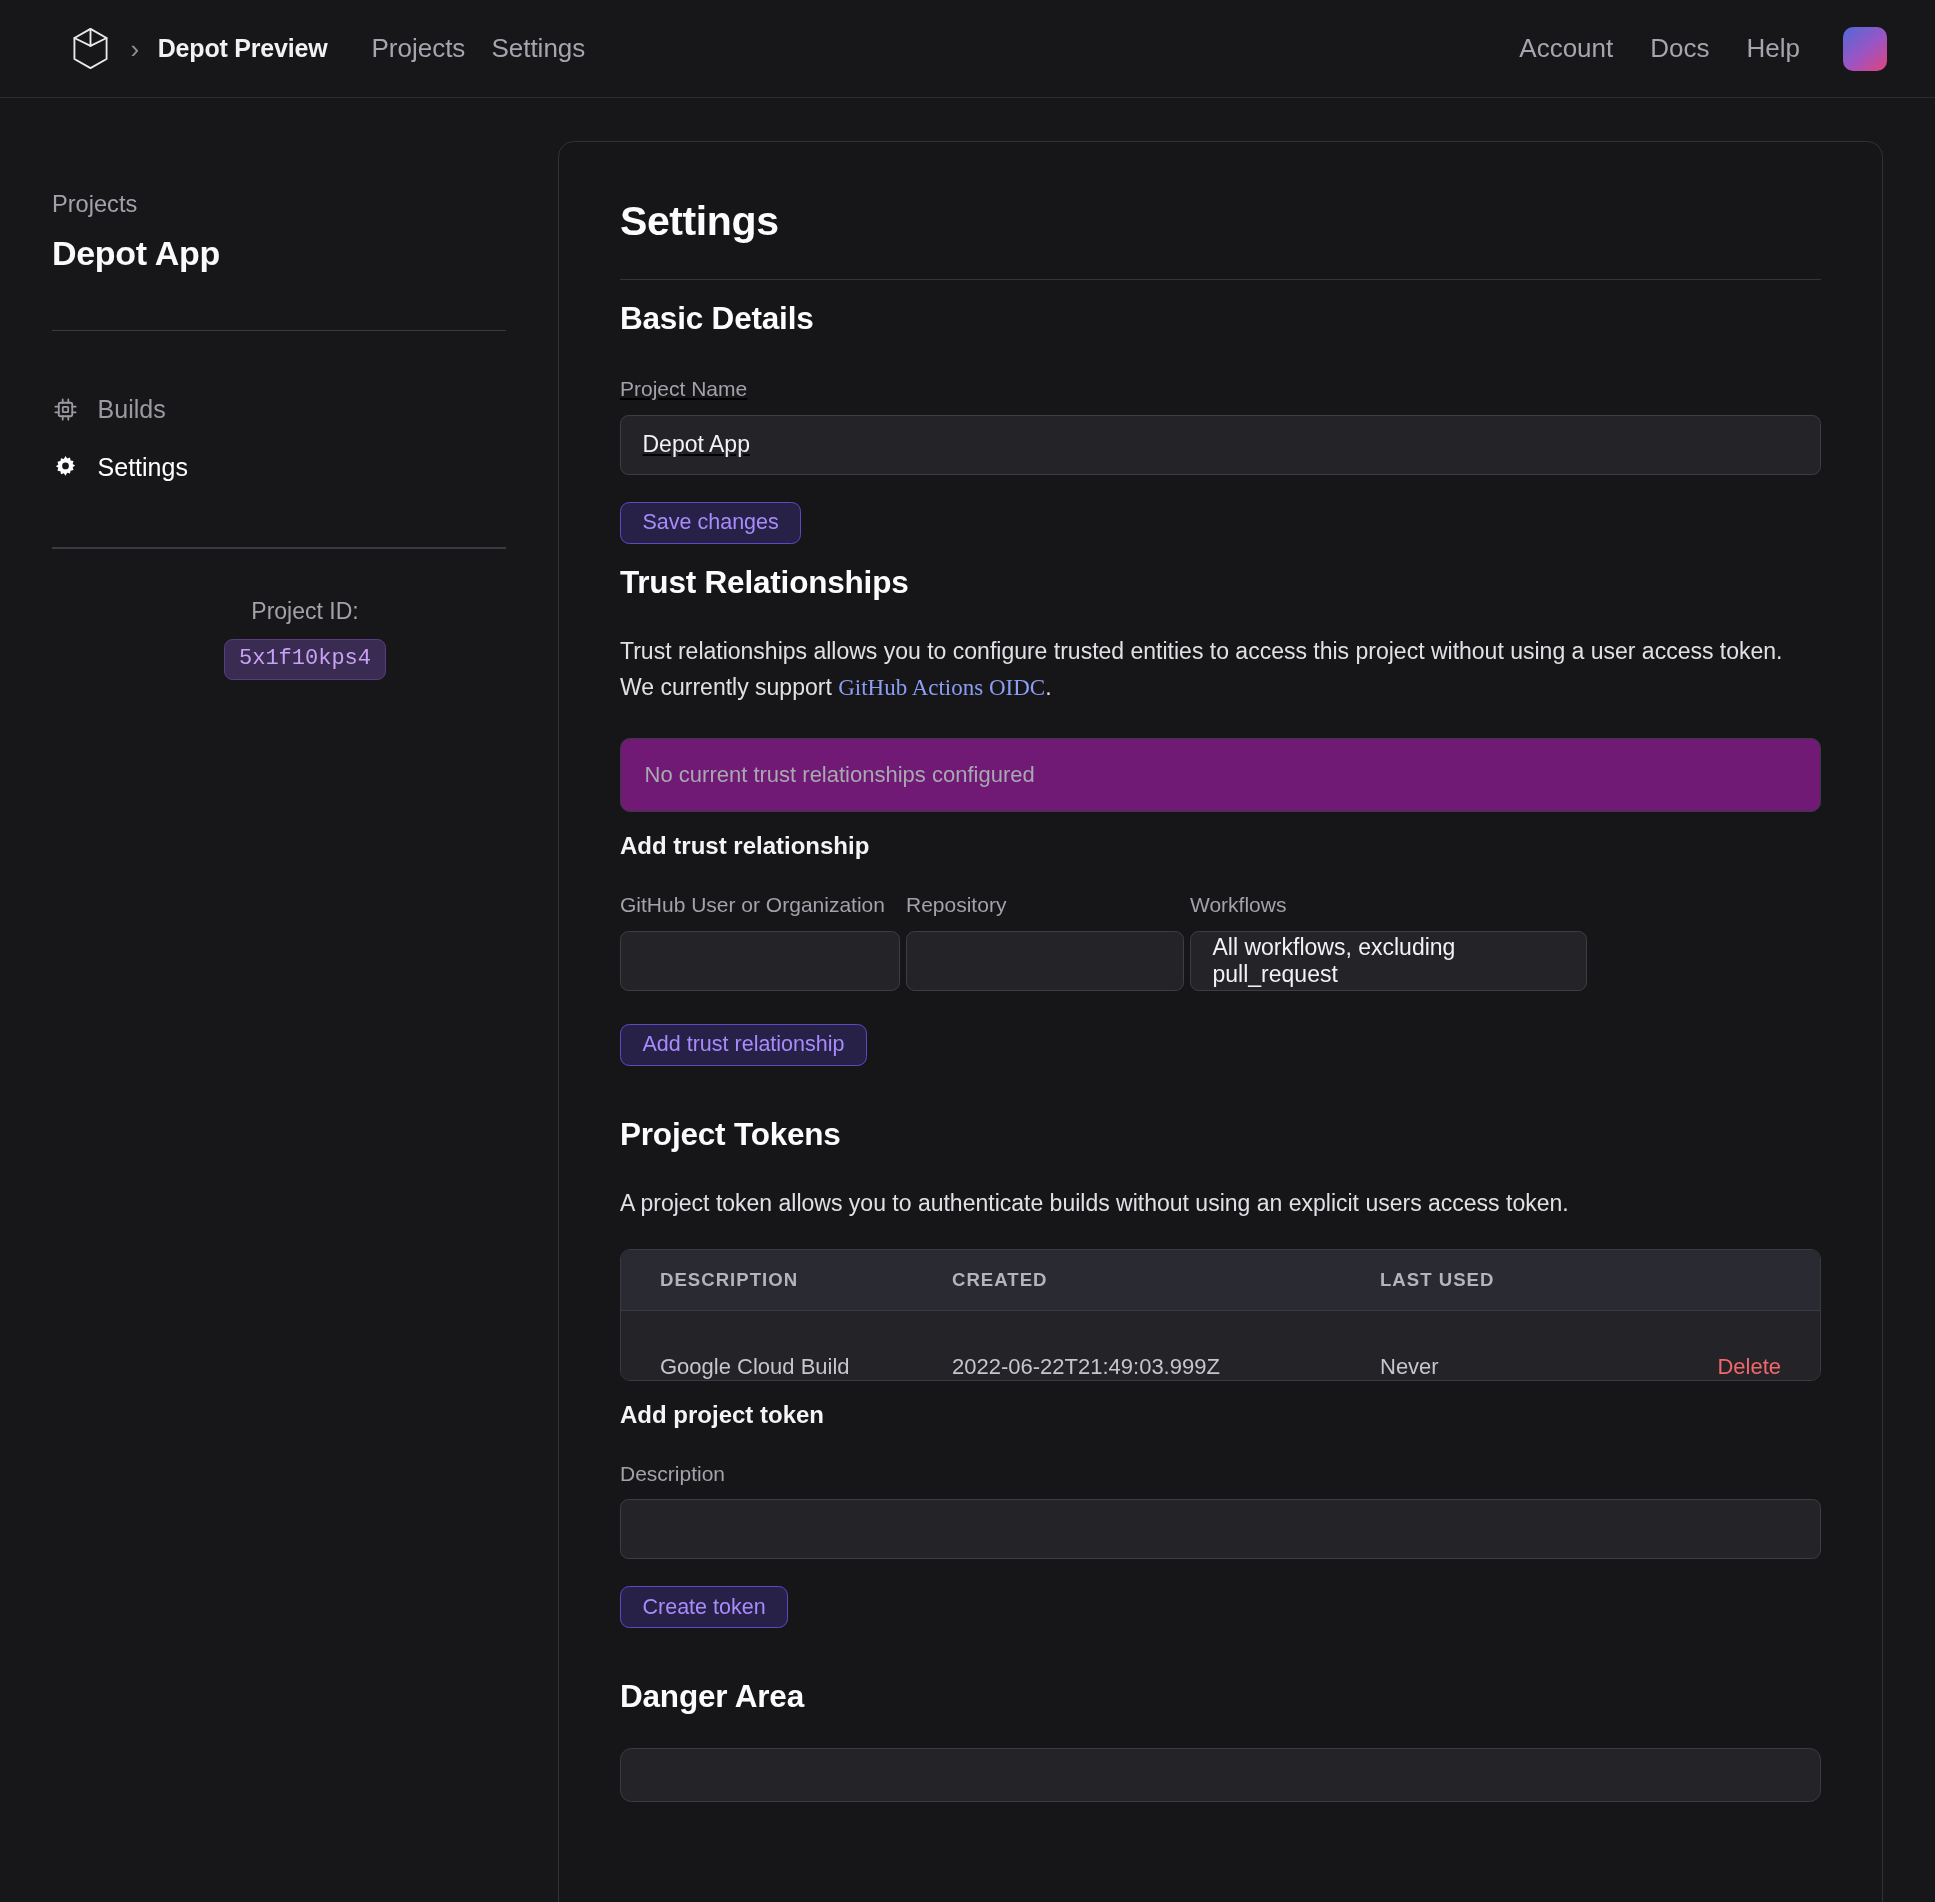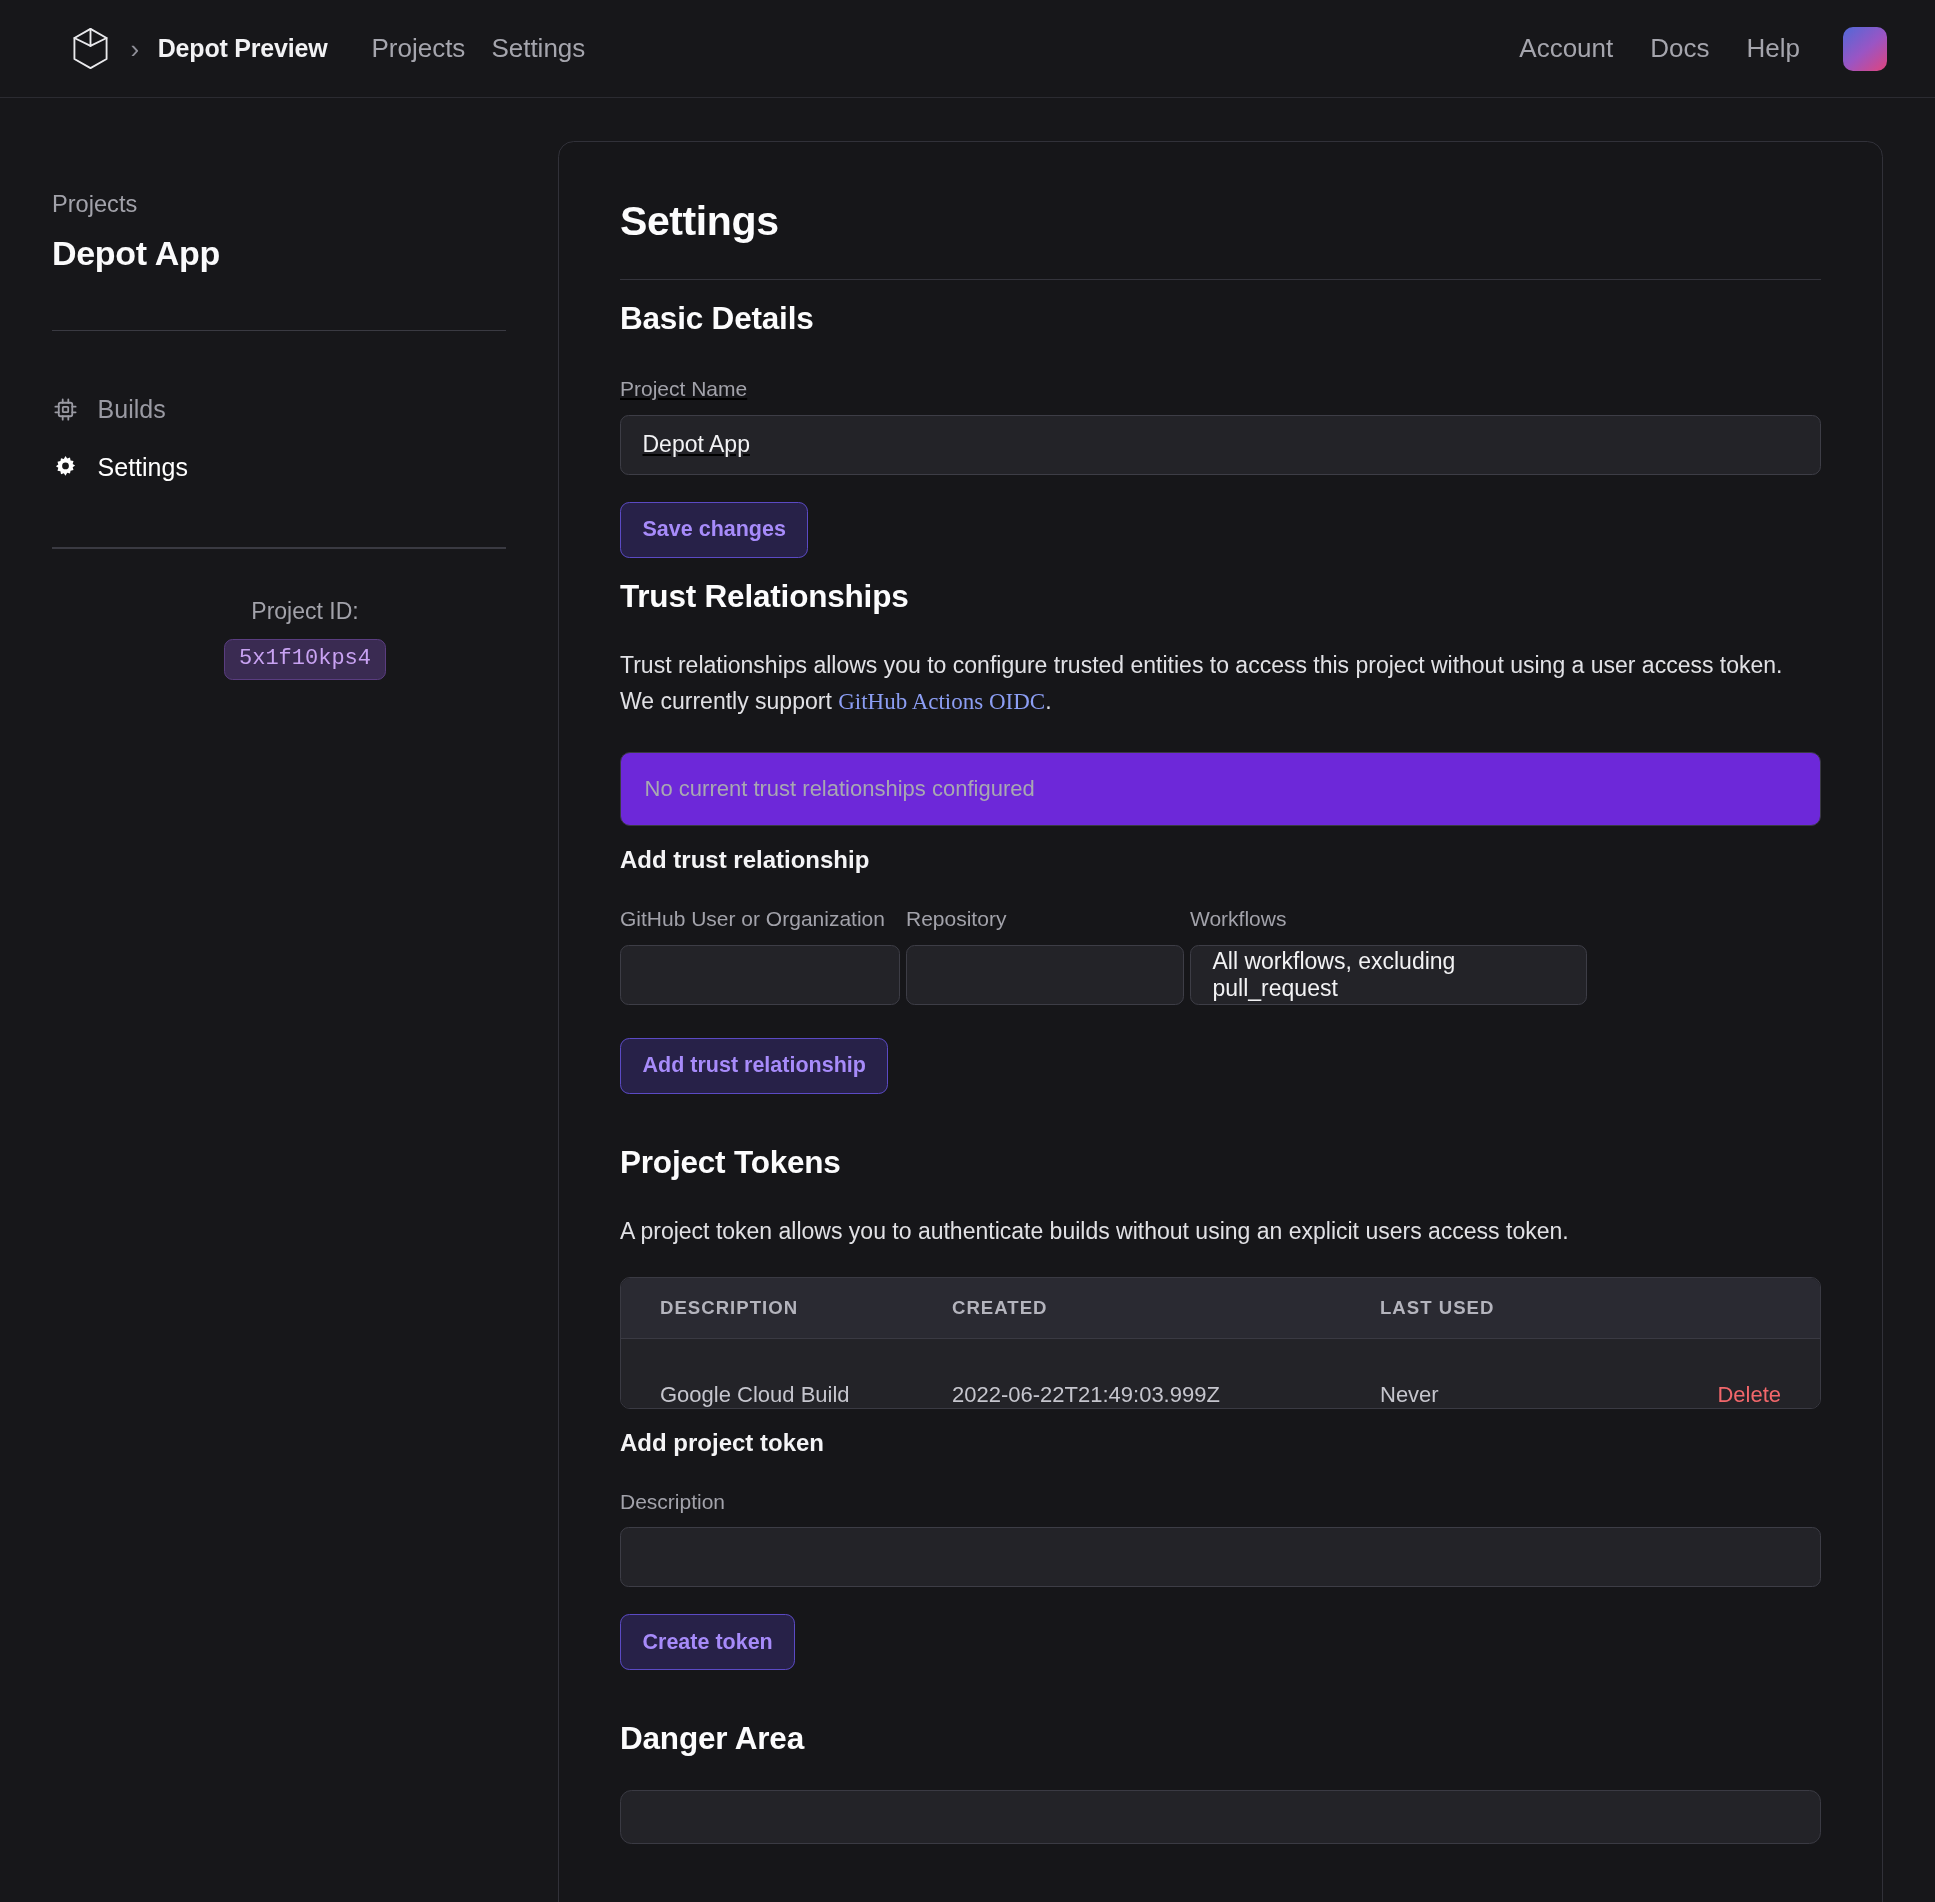--- a/index.html
+++ b/index.html
@@ -190,8 +190,8 @@
     border-radius: 9.3px;
     color: #a78bfa;
     font-size: 21.5px;
-    font-weight: 700;
-    height: 56px;
+    font-weight: 400;
+    height: 42px;
     padding: 0 21.5px;
     cursor: pointer;
     white-space: nowrap;

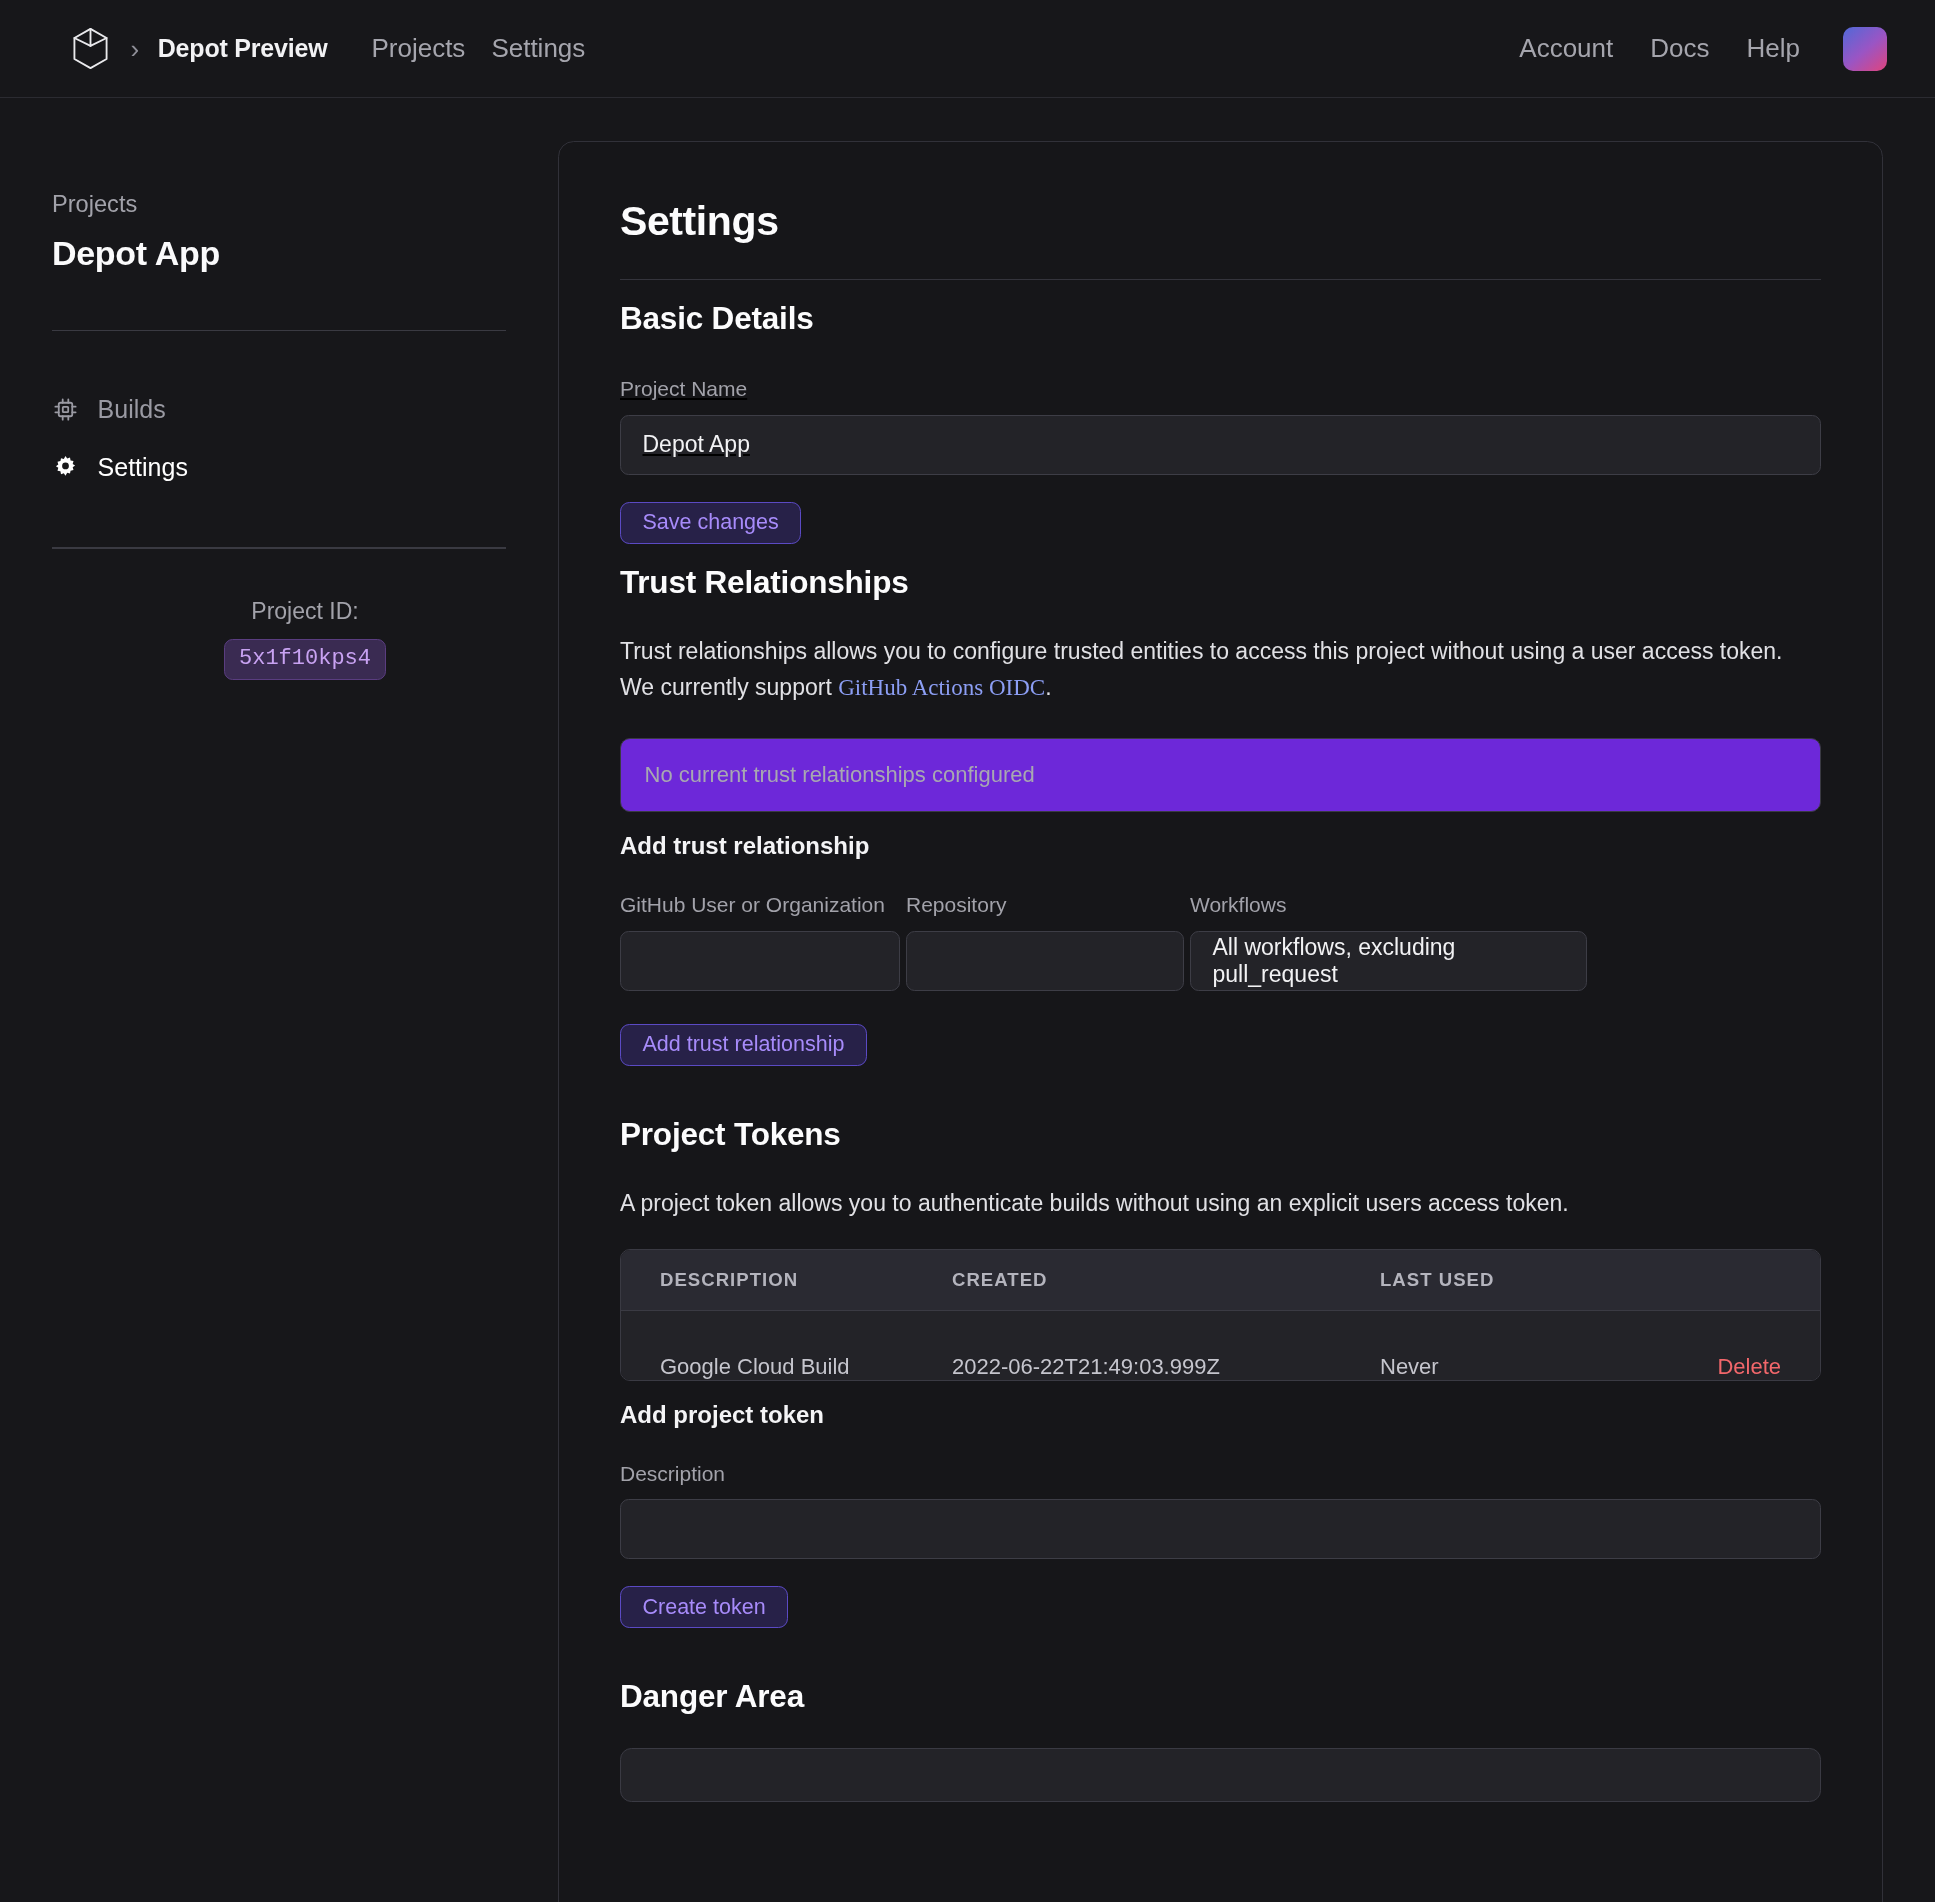--- a/index.html
+++ b/index.html
@@ -198,7 +198,7 @@
   }
 
   .info-box {
-    background: #6d28d9;
+    background: #701a75;
     border: 1.4px solid #3a3a43;
     border-radius: 10px;
     height: 74px;

